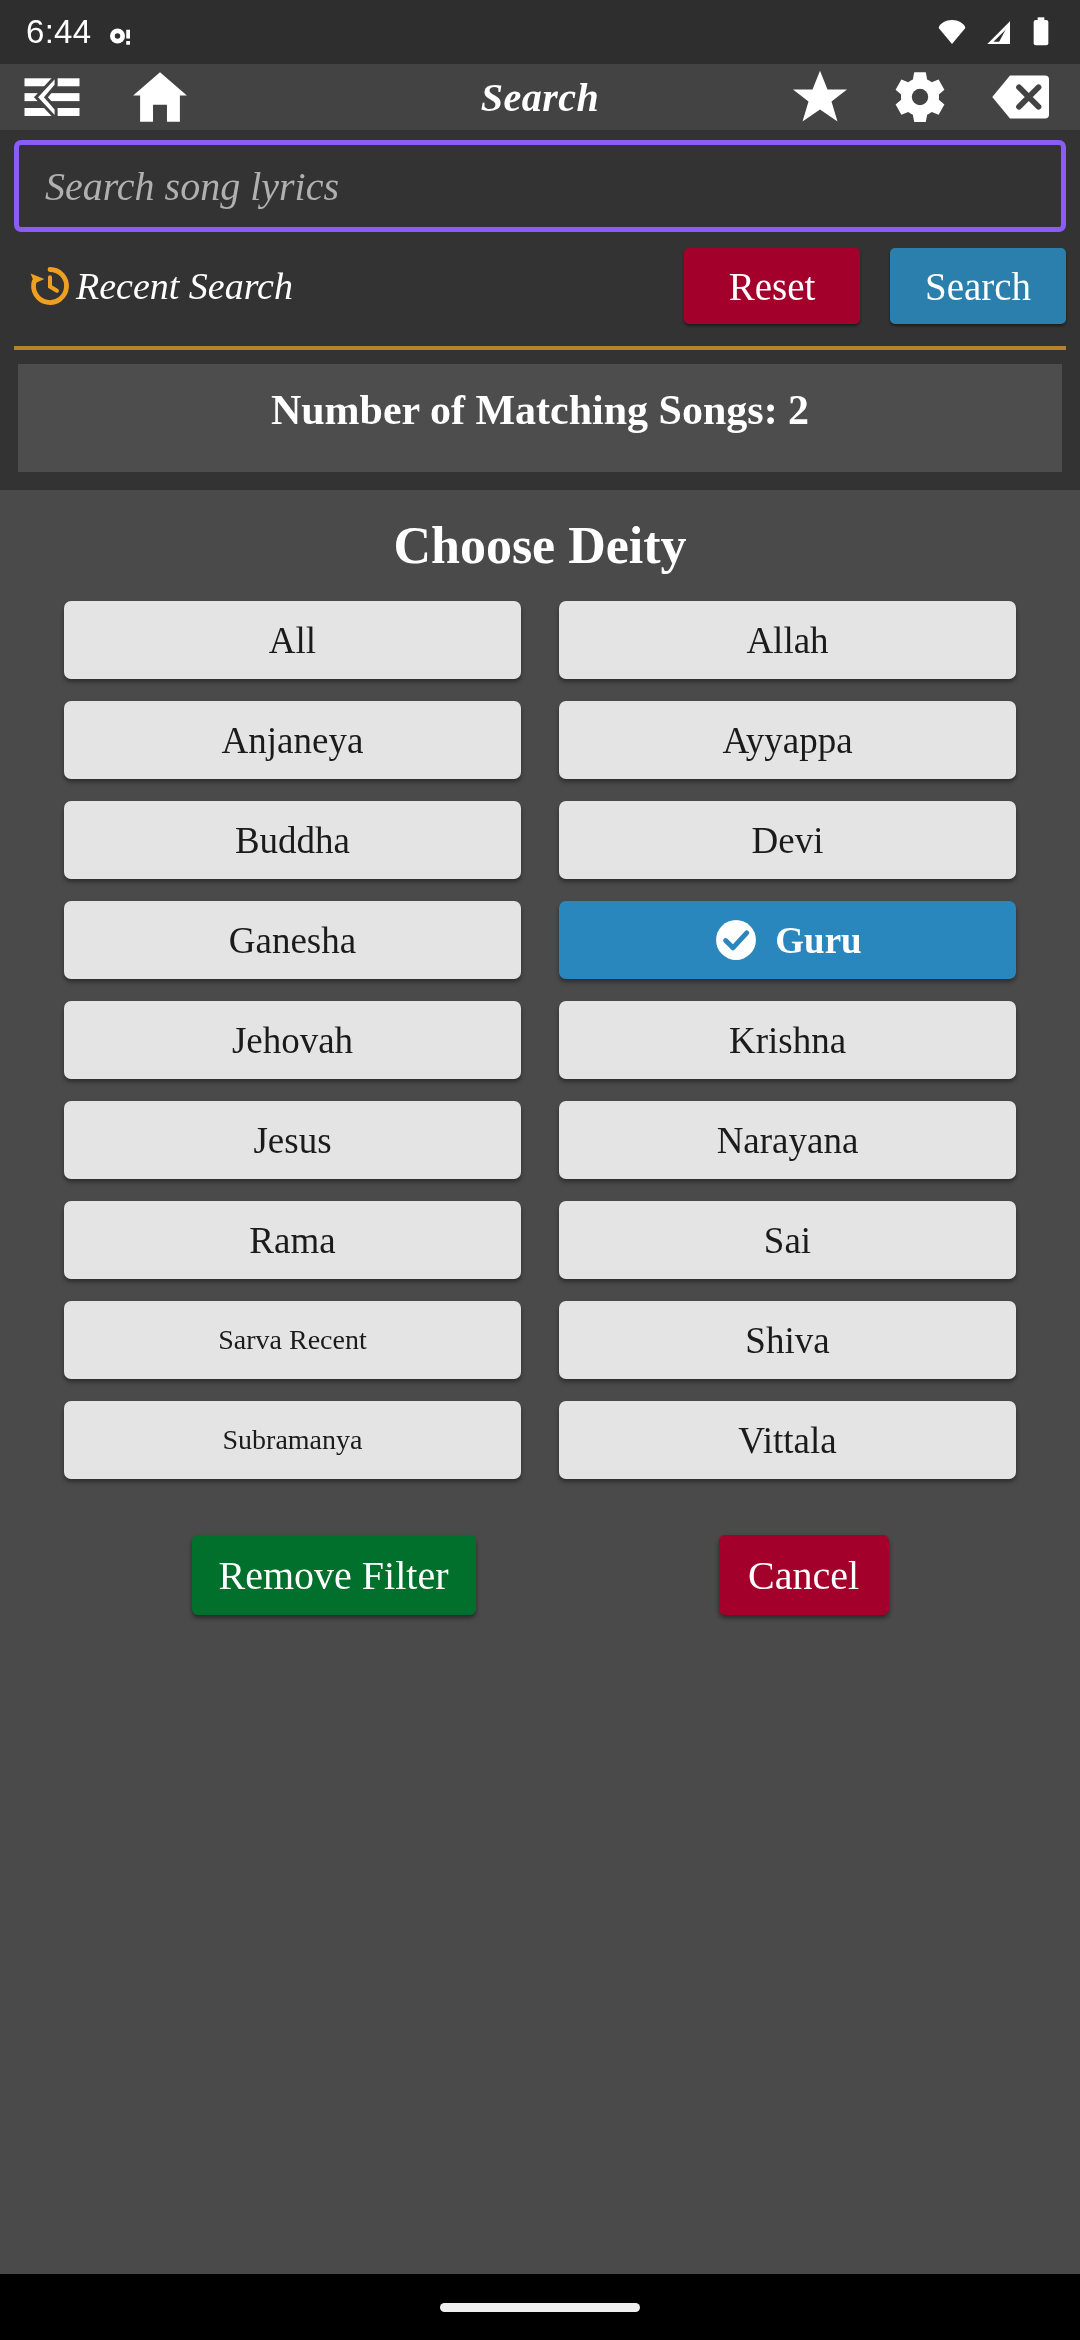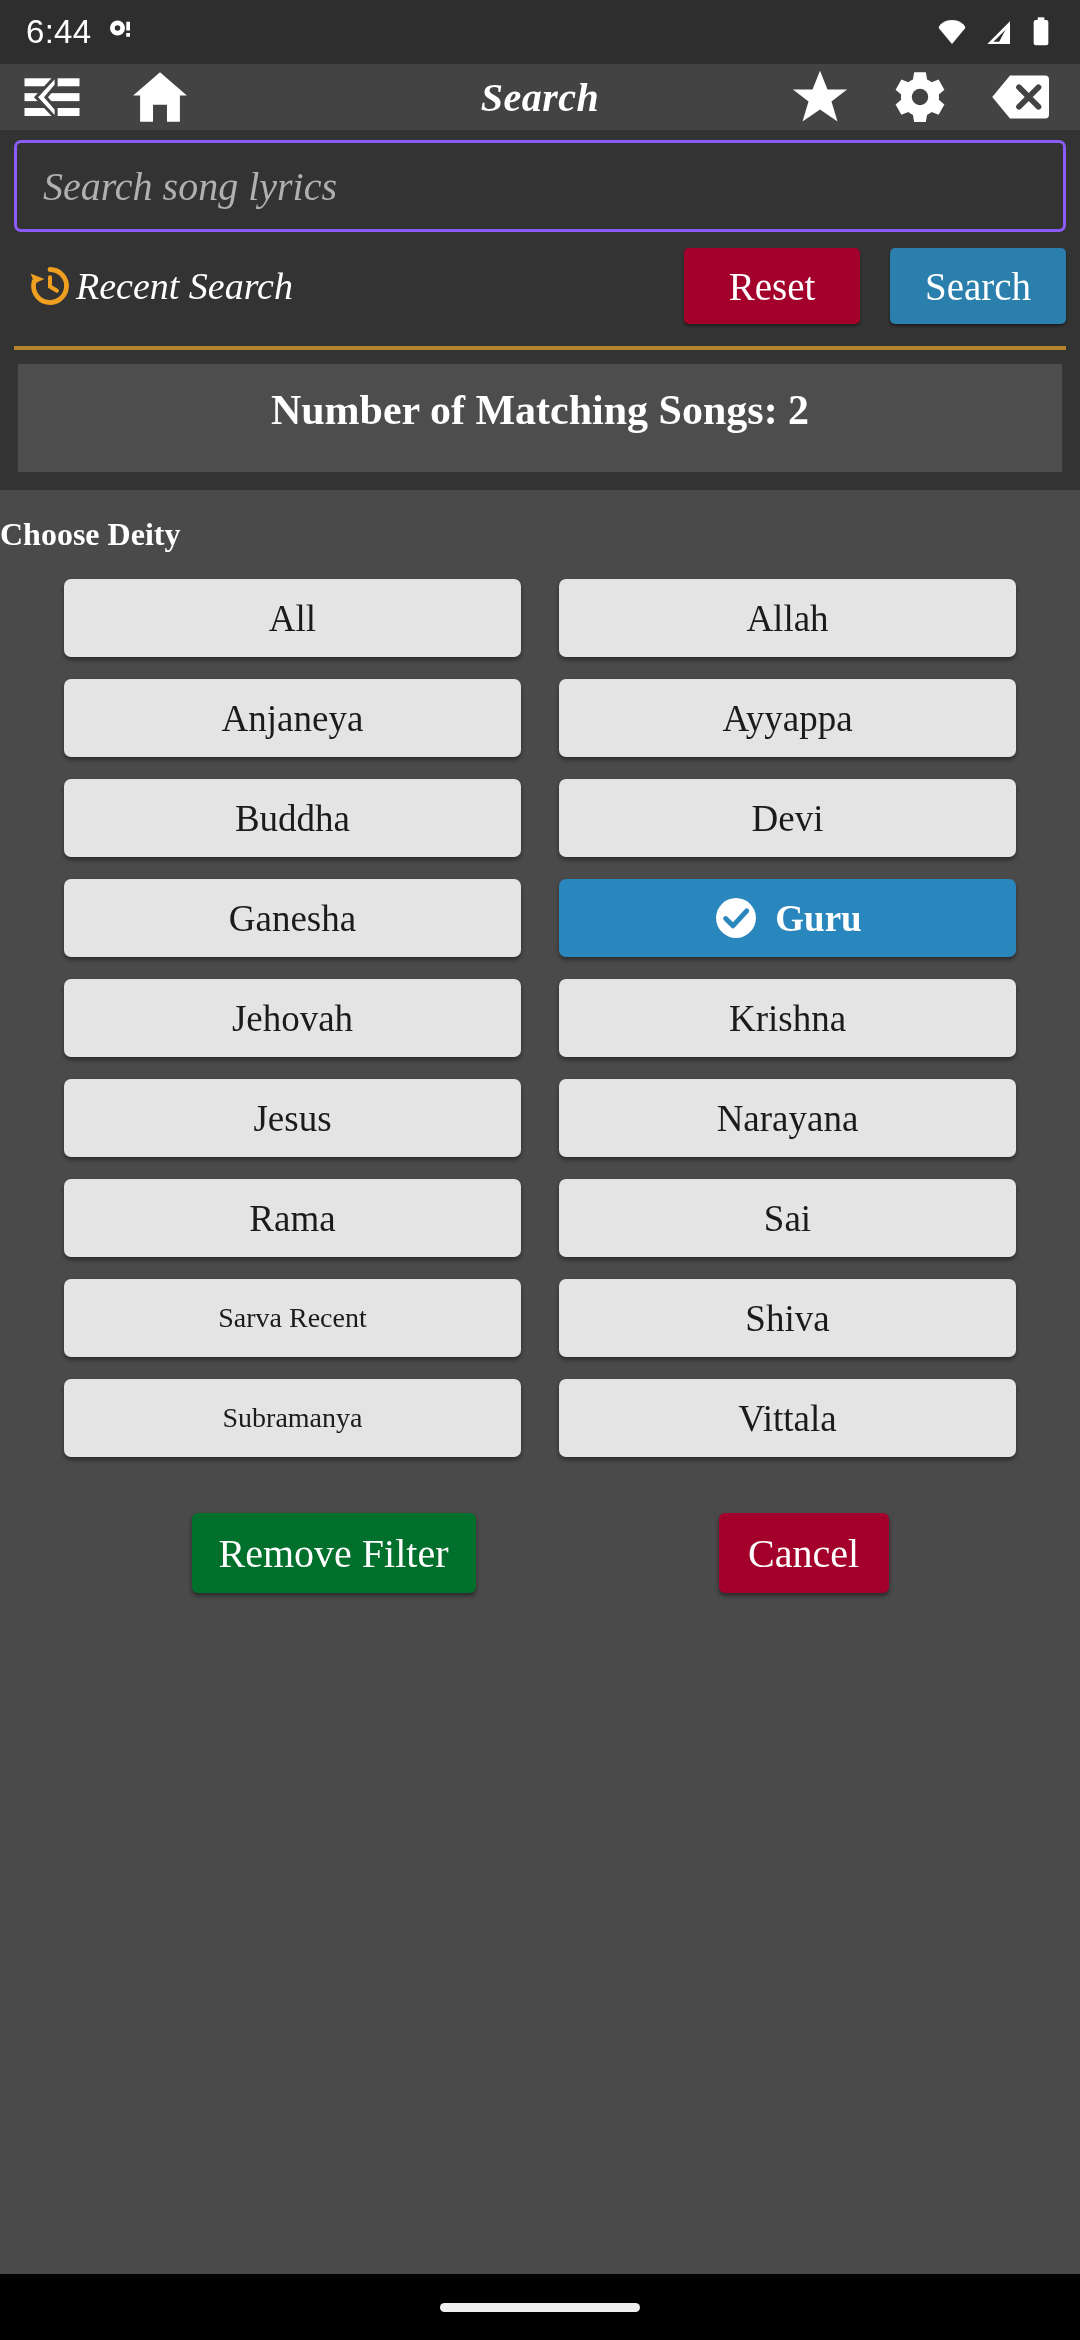--- a/index.html
+++ b/index.html
@@ -28,7 +28,7 @@
     font-family:"Liberation Sans", sans-serif;
     font-size:33px; letter-spacing:0.3px;
   }
-  .status-left { display:flex; align-items:flex-start; gap:14px; }
+  .status-left { display:flex; align-items:flex-end; gap:14px; }
   .status-right { margin-left:auto; display:flex; align-items:center; gap:14px; }
   .sicon { display:block; }
 

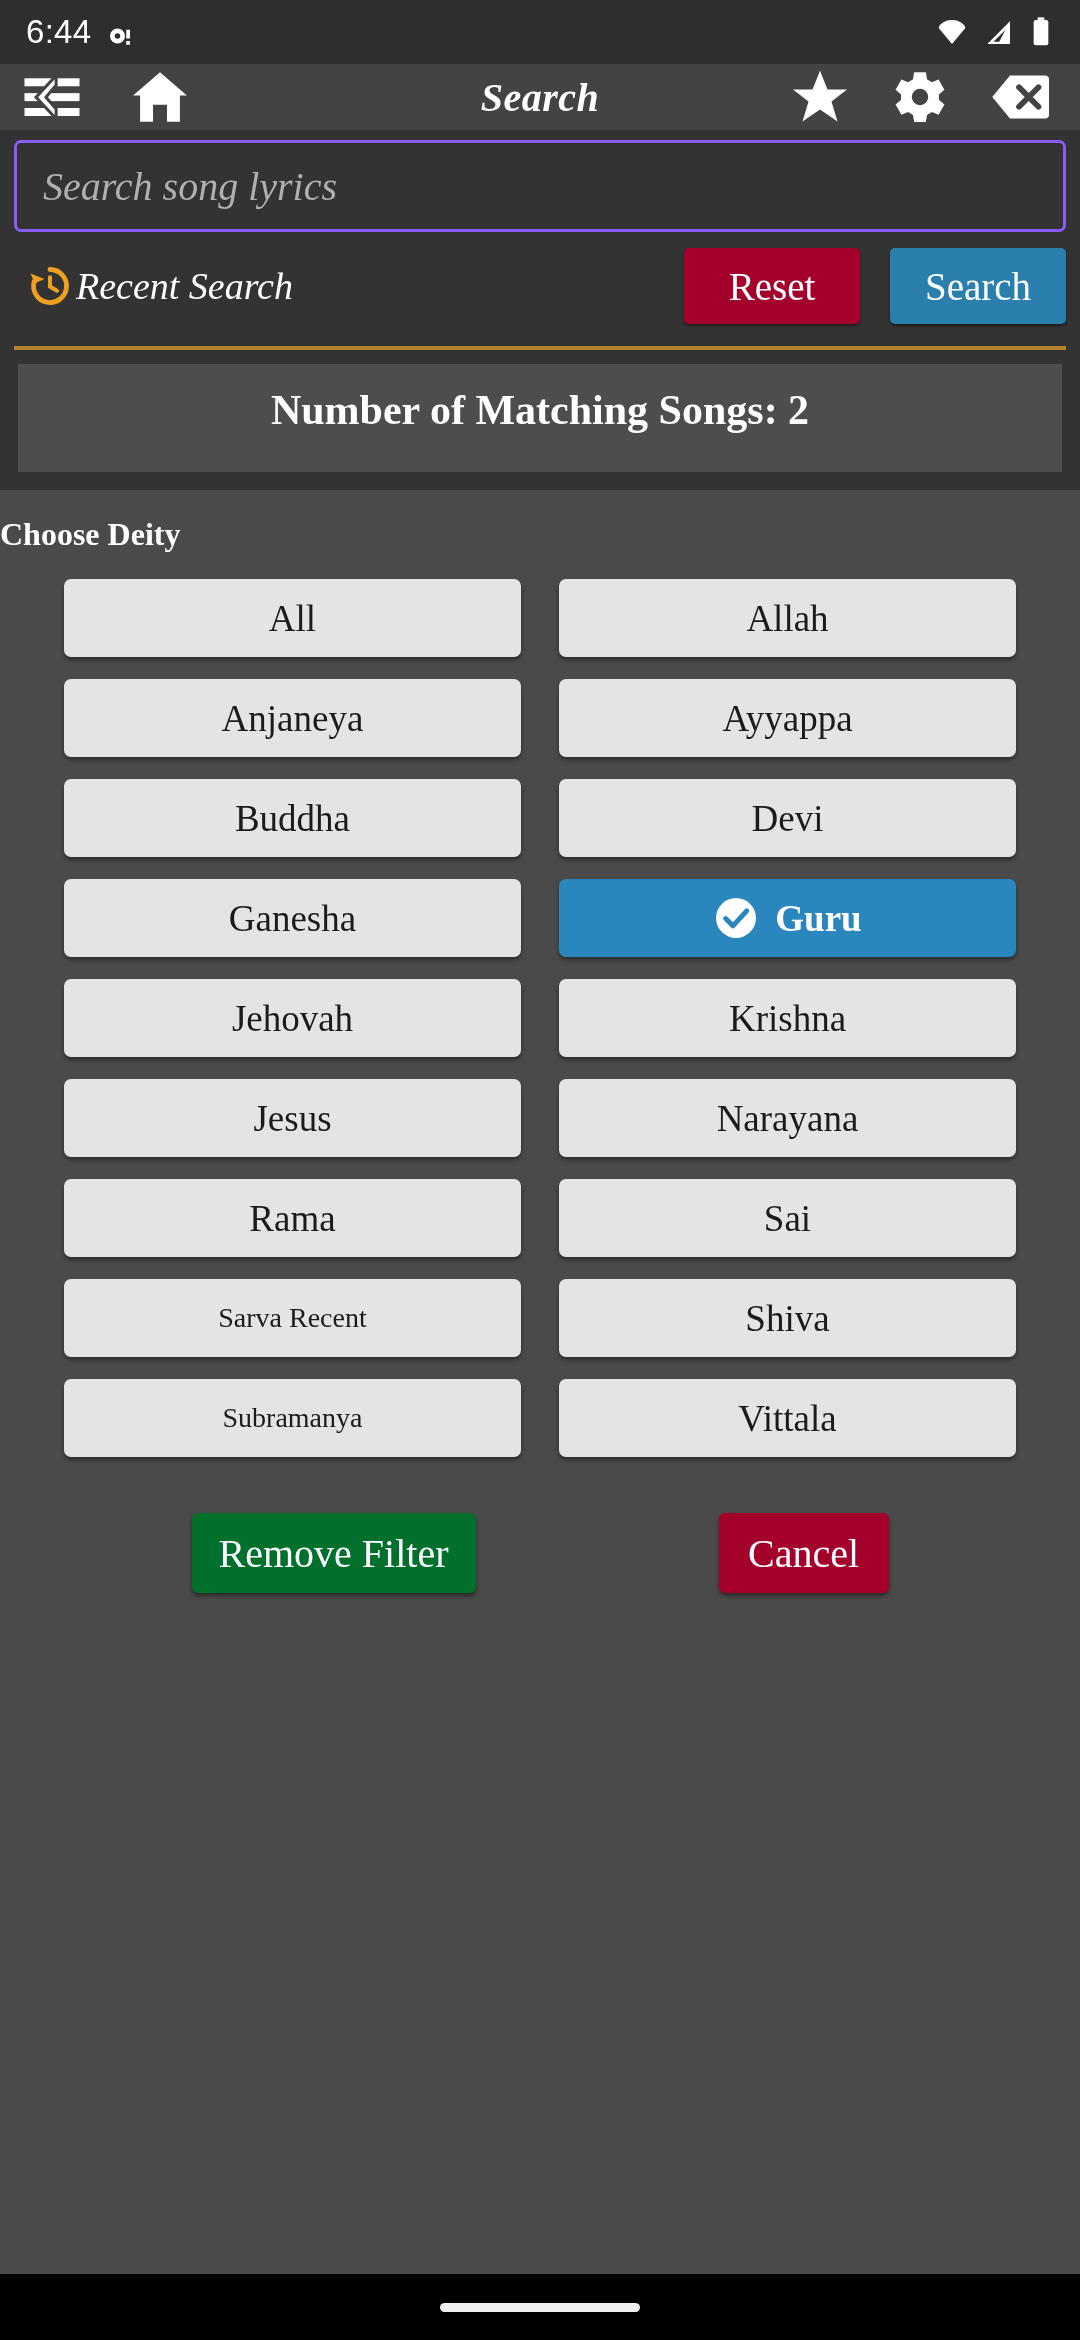--- a/index.html
+++ b/index.html
@@ -67,7 +67,7 @@
   #searchbox {
     margin:10px 14px 0 14px;
     height:92px;
-    border:3px solid #8b5cf6;
+    border:5px solid #8b5cf6;
     border-radius:7px;
     background:#333333;
     display:flex; align-items:center;

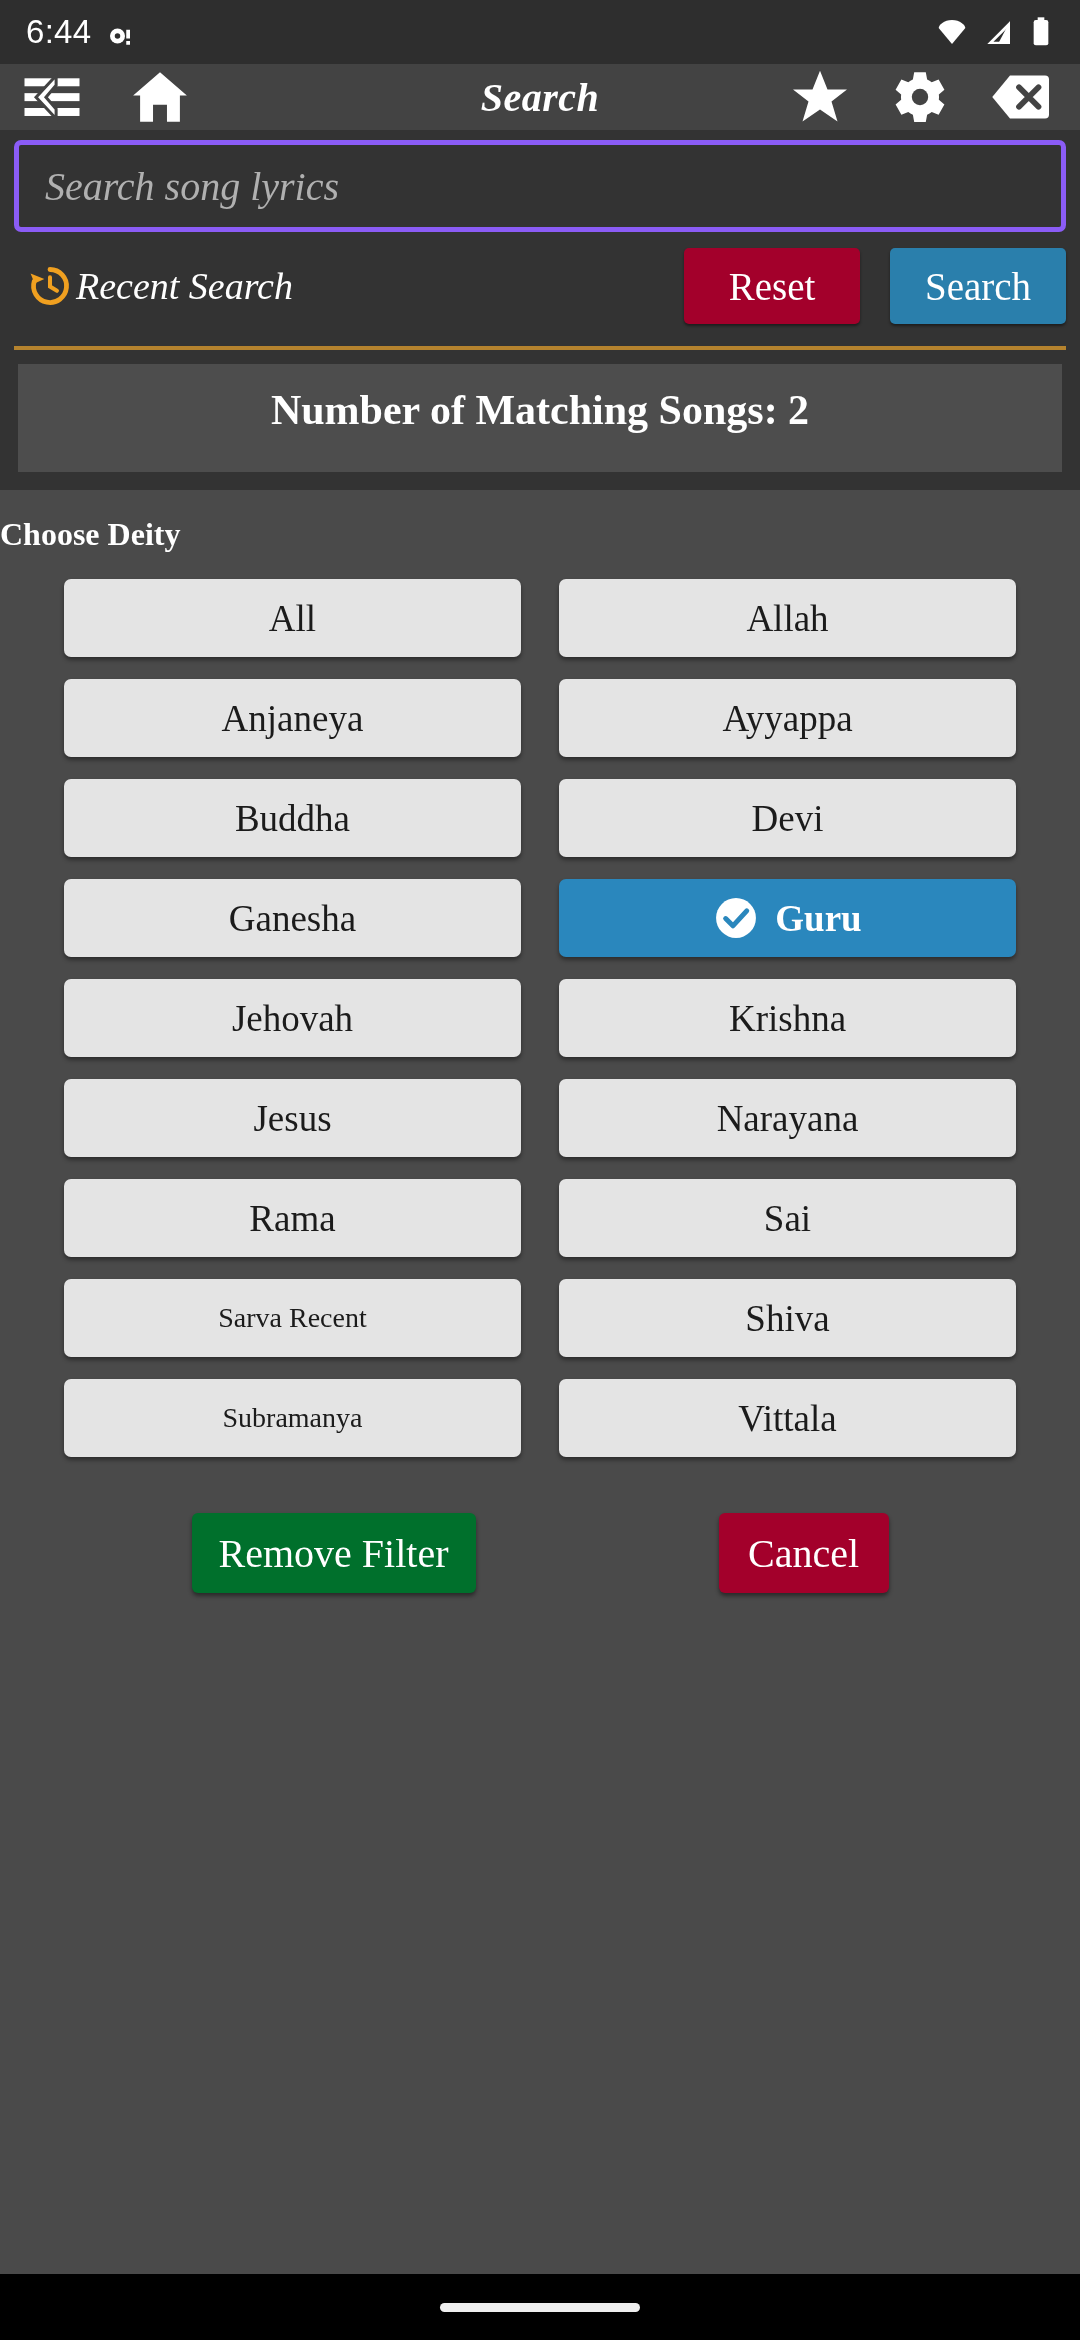--- a/index.html
+++ b/index.html
@@ -143,8 +143,9 @@
     overflow:hidden;
   }
   #deitytitle {
-    color:#fff;
-    font-size:32px;
+    text-align:center;
+    color:#fff;
+    font-size:52px;
     font-weight:bold;
     padding:8px 0 26px 0;
   }

